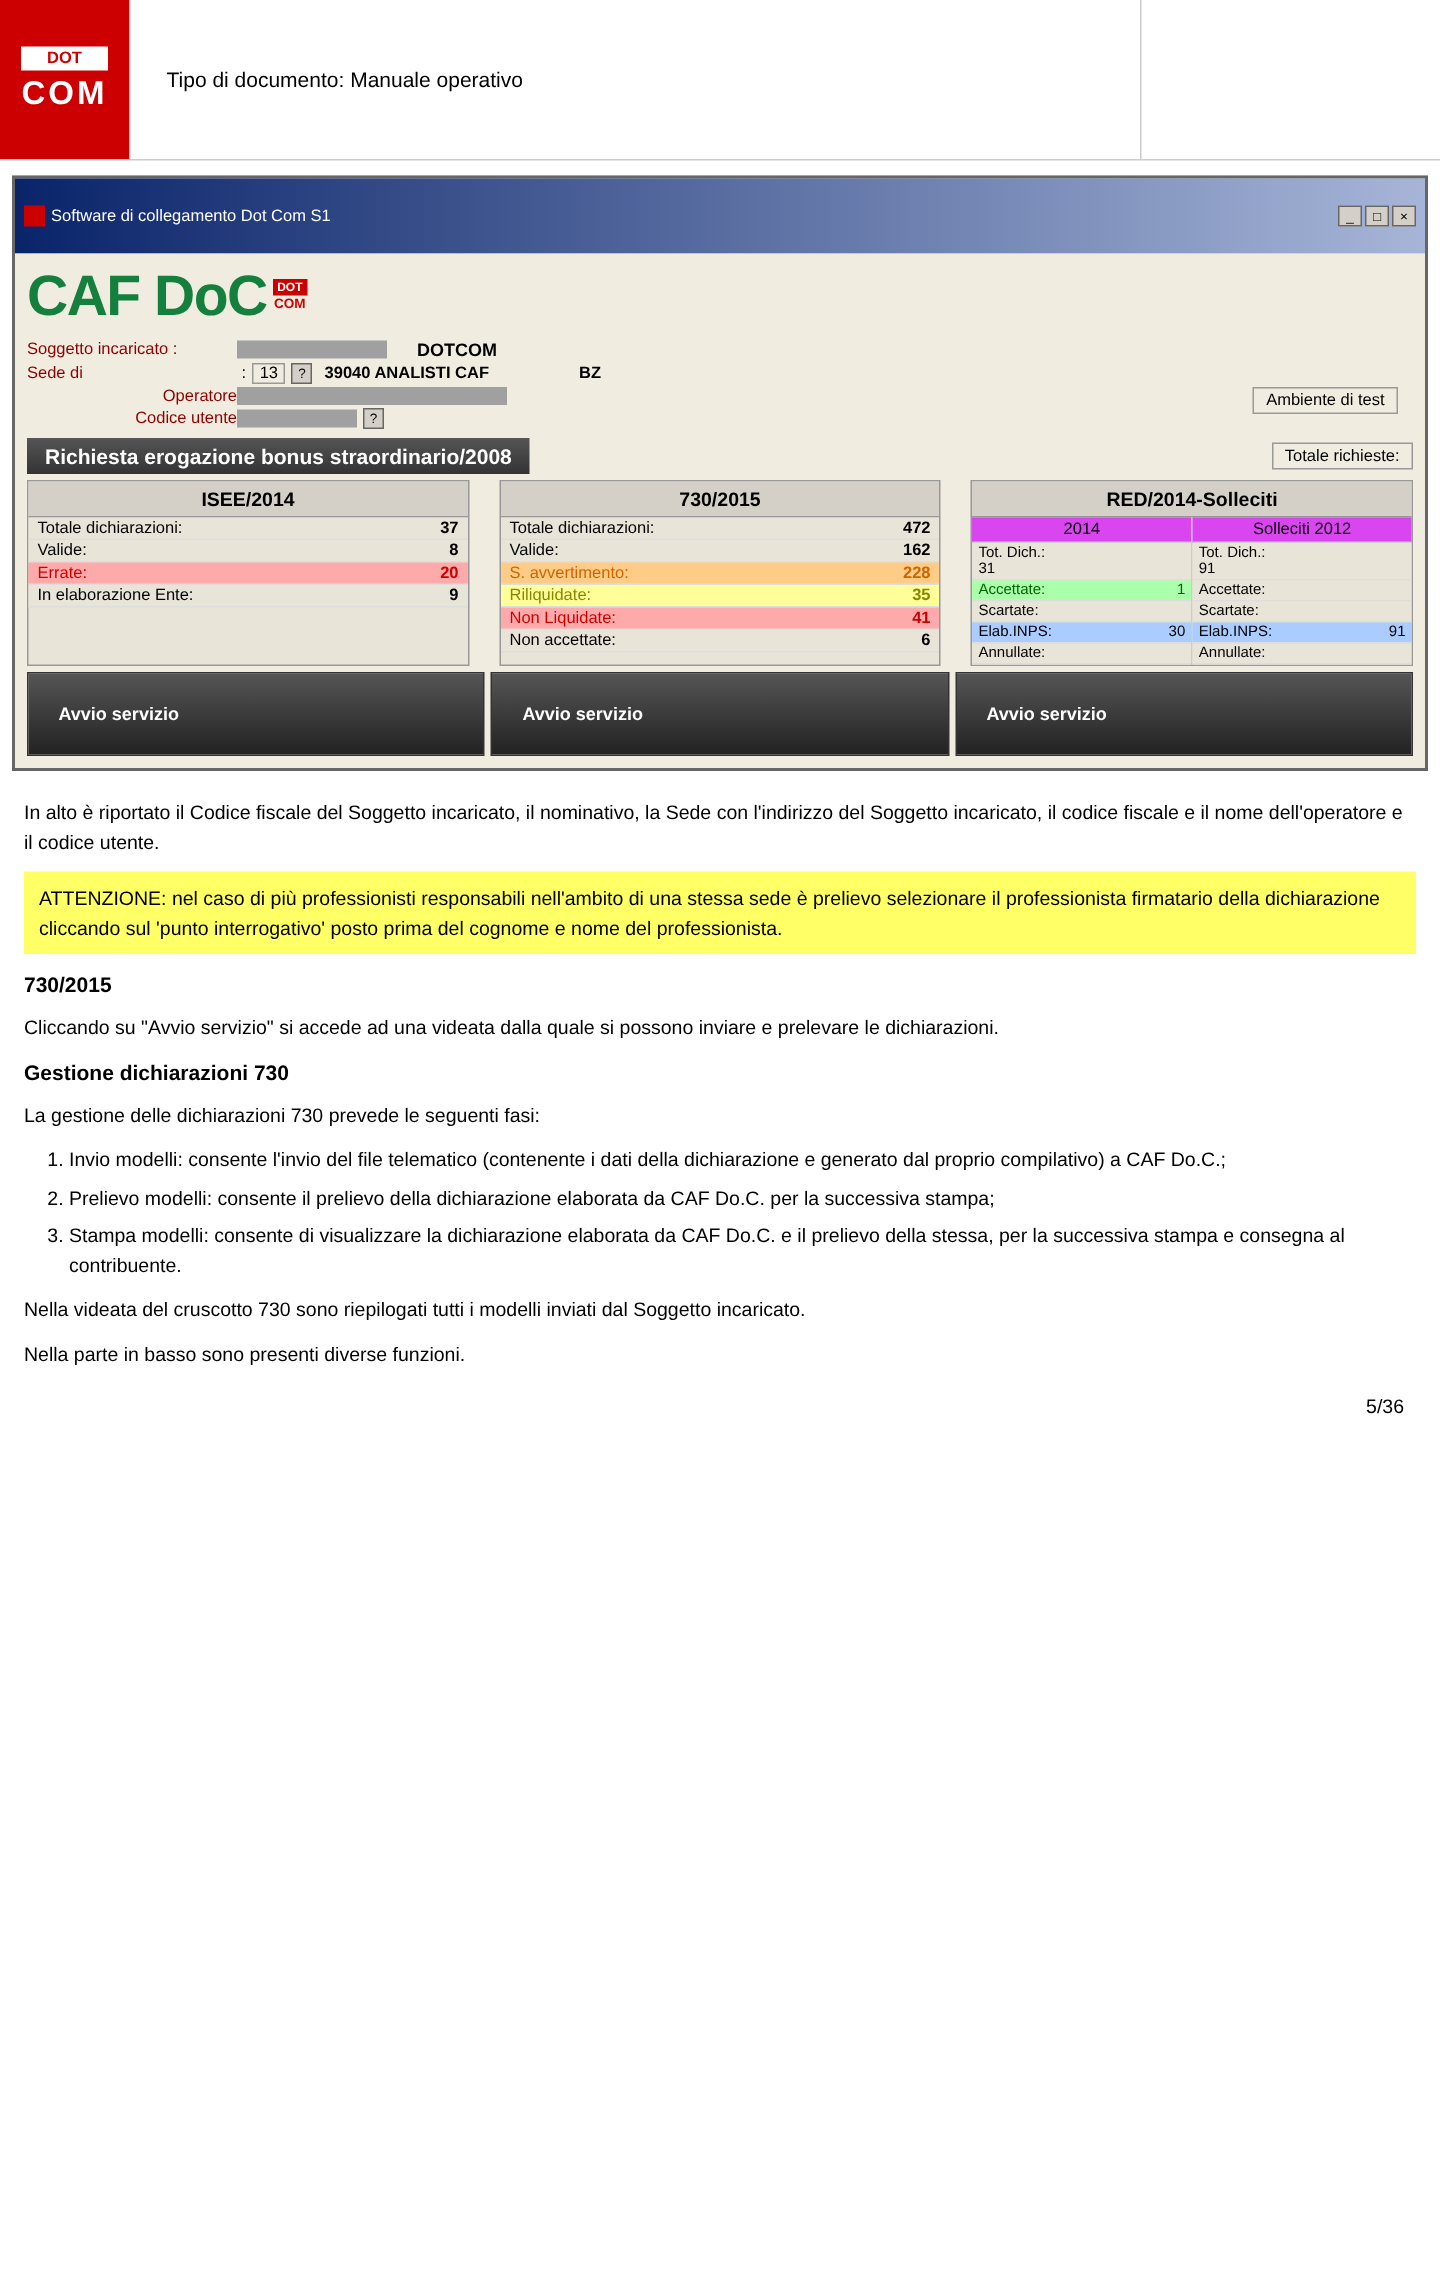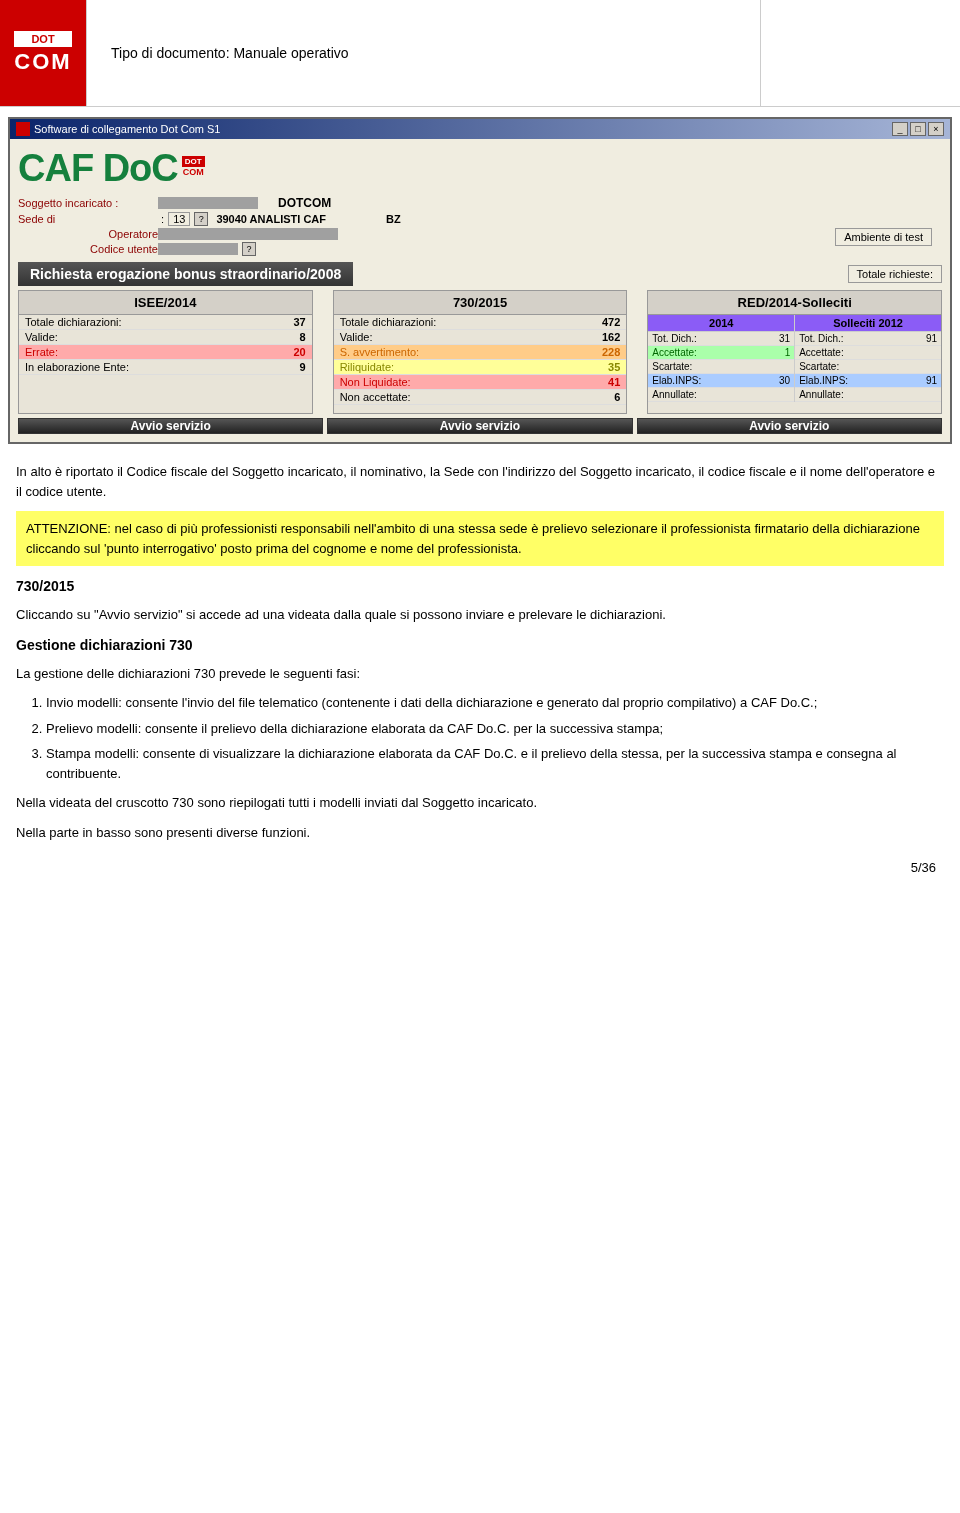--- a/index.html
+++ b/index.html
@@ -75,7 +75,7 @@
       background: linear-gradient(to right, #0a246a, #a6b5d7);
       color: #fff;
       font-size: 11px;
-      padding: 3px 6px;
+      padding: 18px 6px;
       display: flex;
       align-items: flex-start;
       justify-content: space-between;

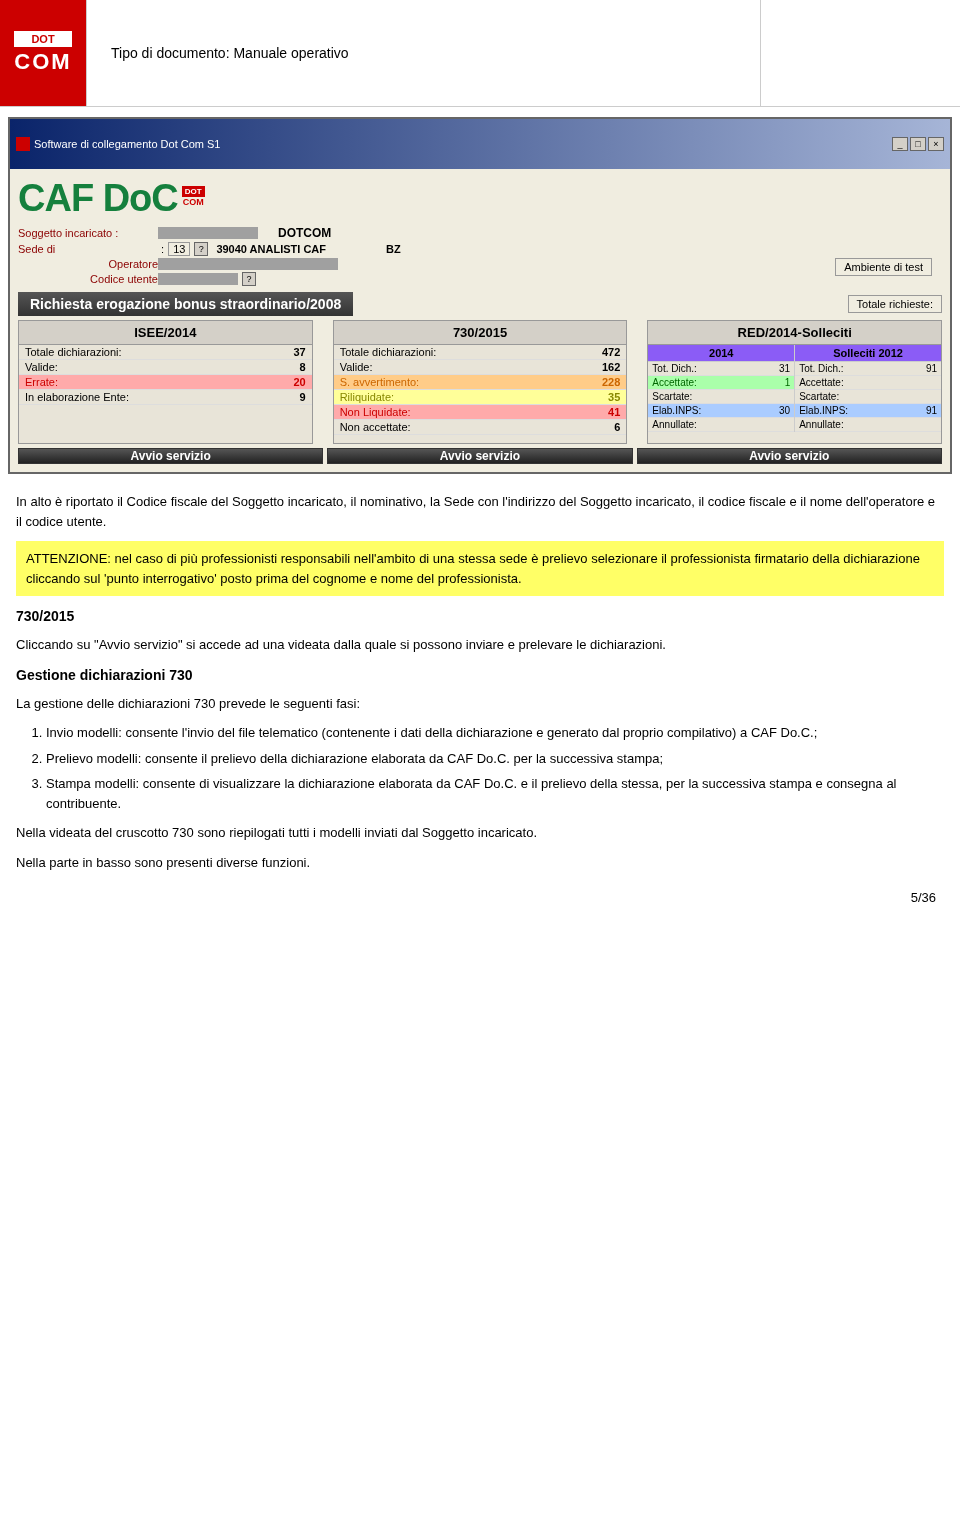--- a/index.html
+++ b/index.html
@@ -286,9 +286,9 @@
     .red-sub-header {
       text-align: center;
       font-size: 11px;
-      font-weight: bold;
+      font-weight: normal;
       padding: 2px;
-      background: #8b5cf6;
+      background: #d946ef;
       border-bottom: 1px solid #ccc;
     }
     .red-row {

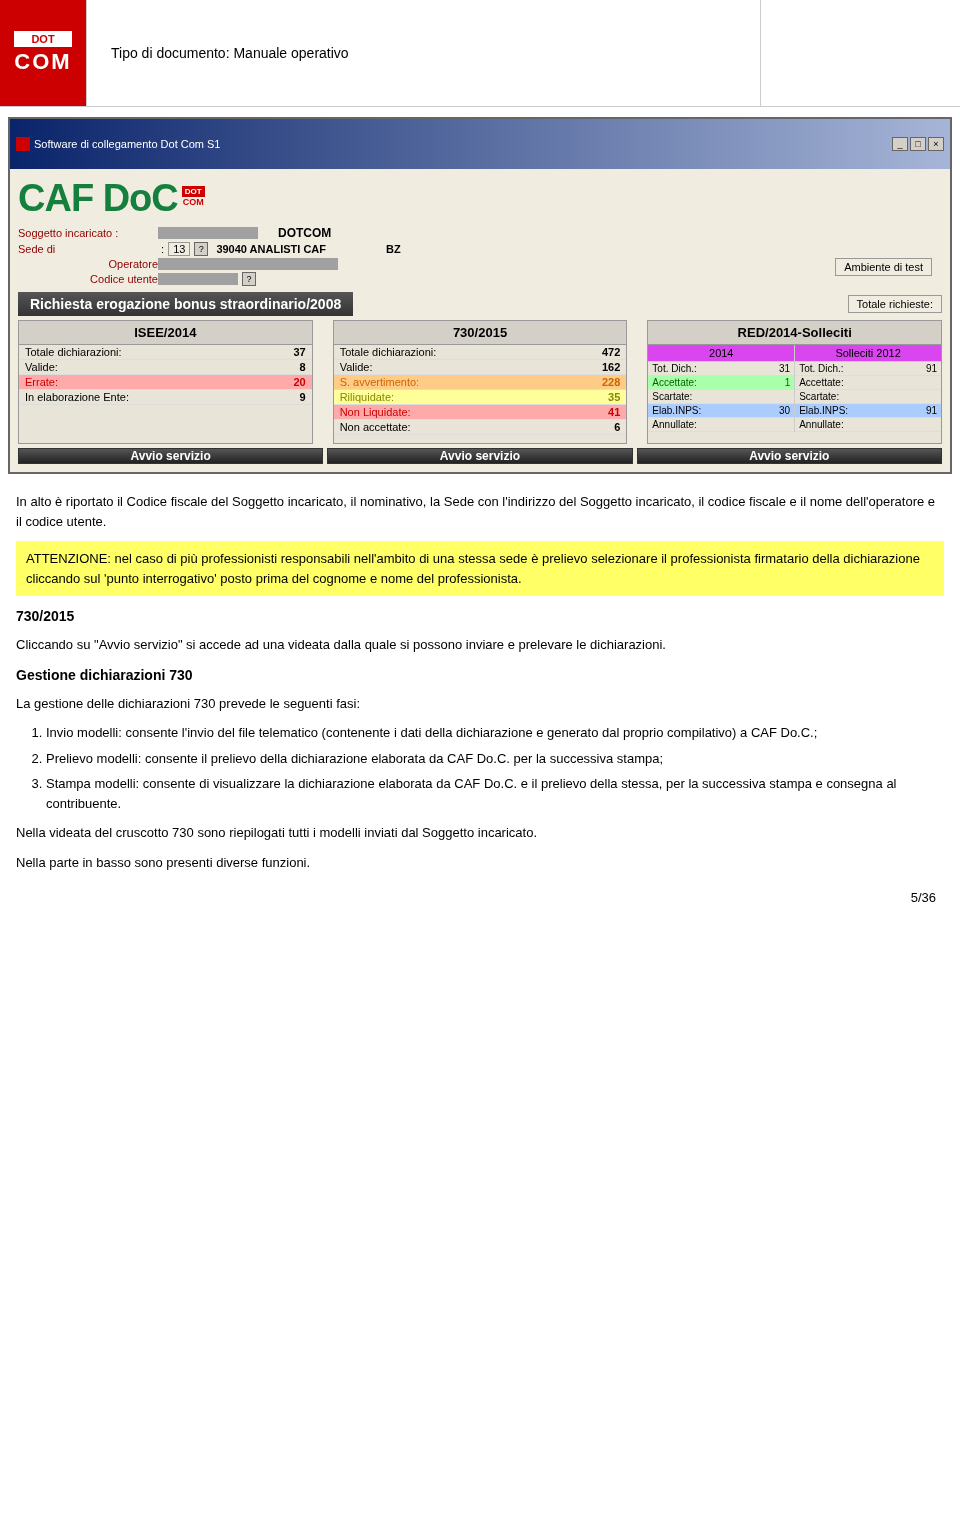--- a/index.html
+++ b/index.html
@@ -298,7 +298,7 @@
       font-size: 10px;
       border-bottom: 1px solid #ddd;
     }
-    .red-row.r-normal { background: #e8e4d8; }
+    .red-row.r-normal { background: #e8e4d8; flex-direction: column; }
     .red-row.r-green { background: #aaffaa; color: #006600; }
     .red-row.r-blue { background: #aaccff; }
 

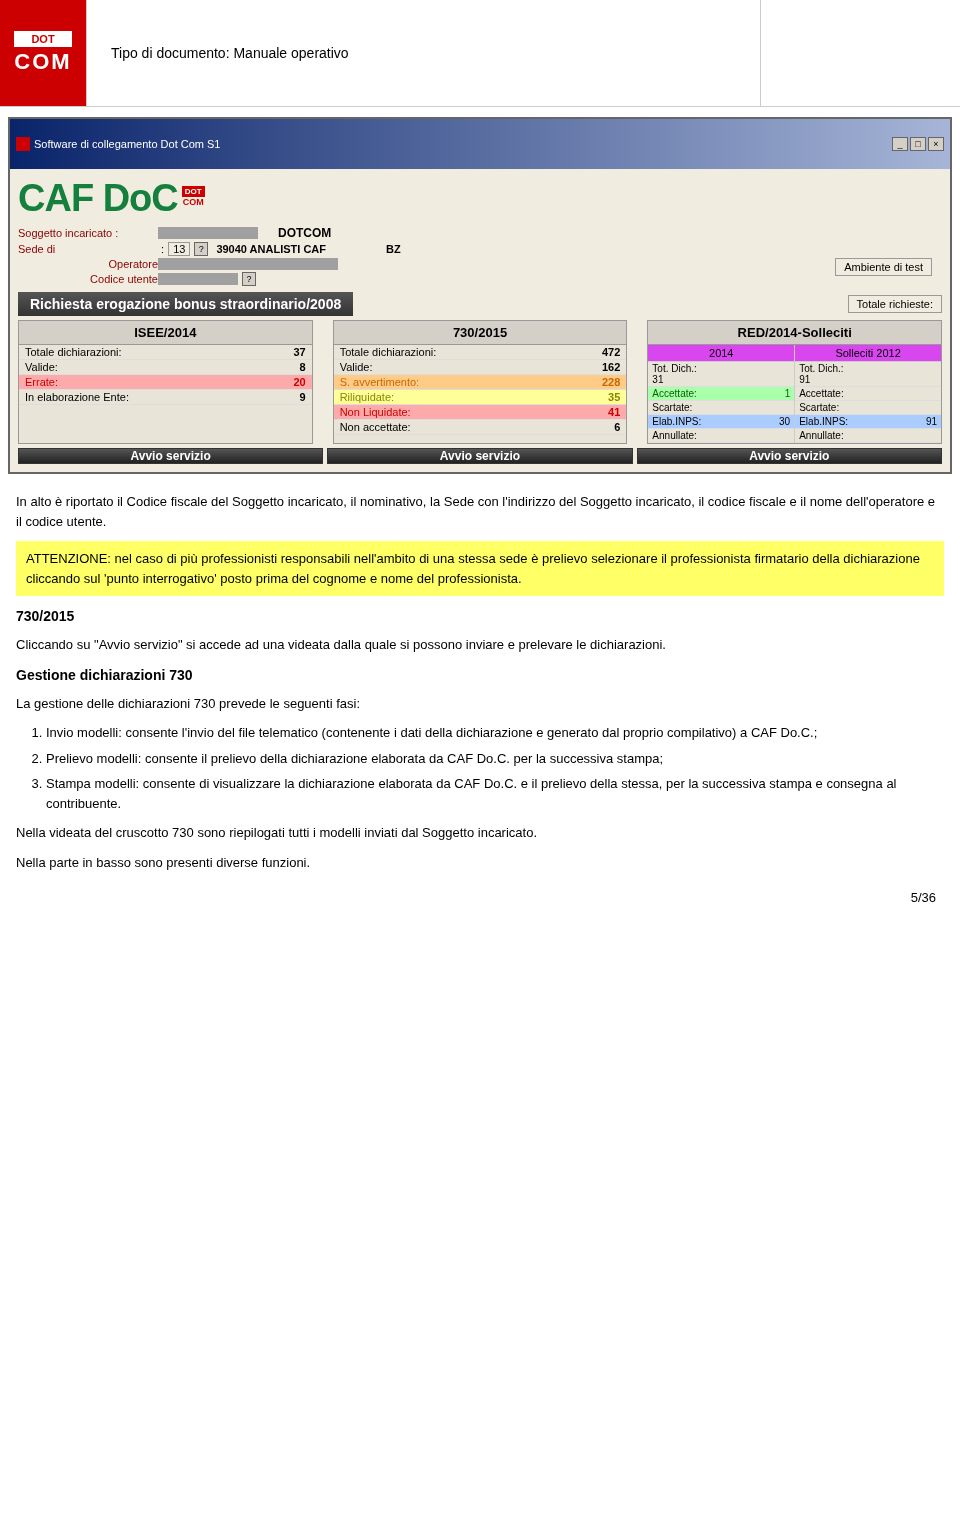--- a/index.html
+++ b/index.html
@@ -313,8 +313,8 @@
       background: linear-gradient(to bottom, #555, #222);
       color: #fff;
       border: 1px solid #333;
-      padding: 0;
-      text-align: center;
+      padding: 20px;
+      text-align: left;
       font-size: 12px;
       font-weight: bold;
       cursor: pointer;

